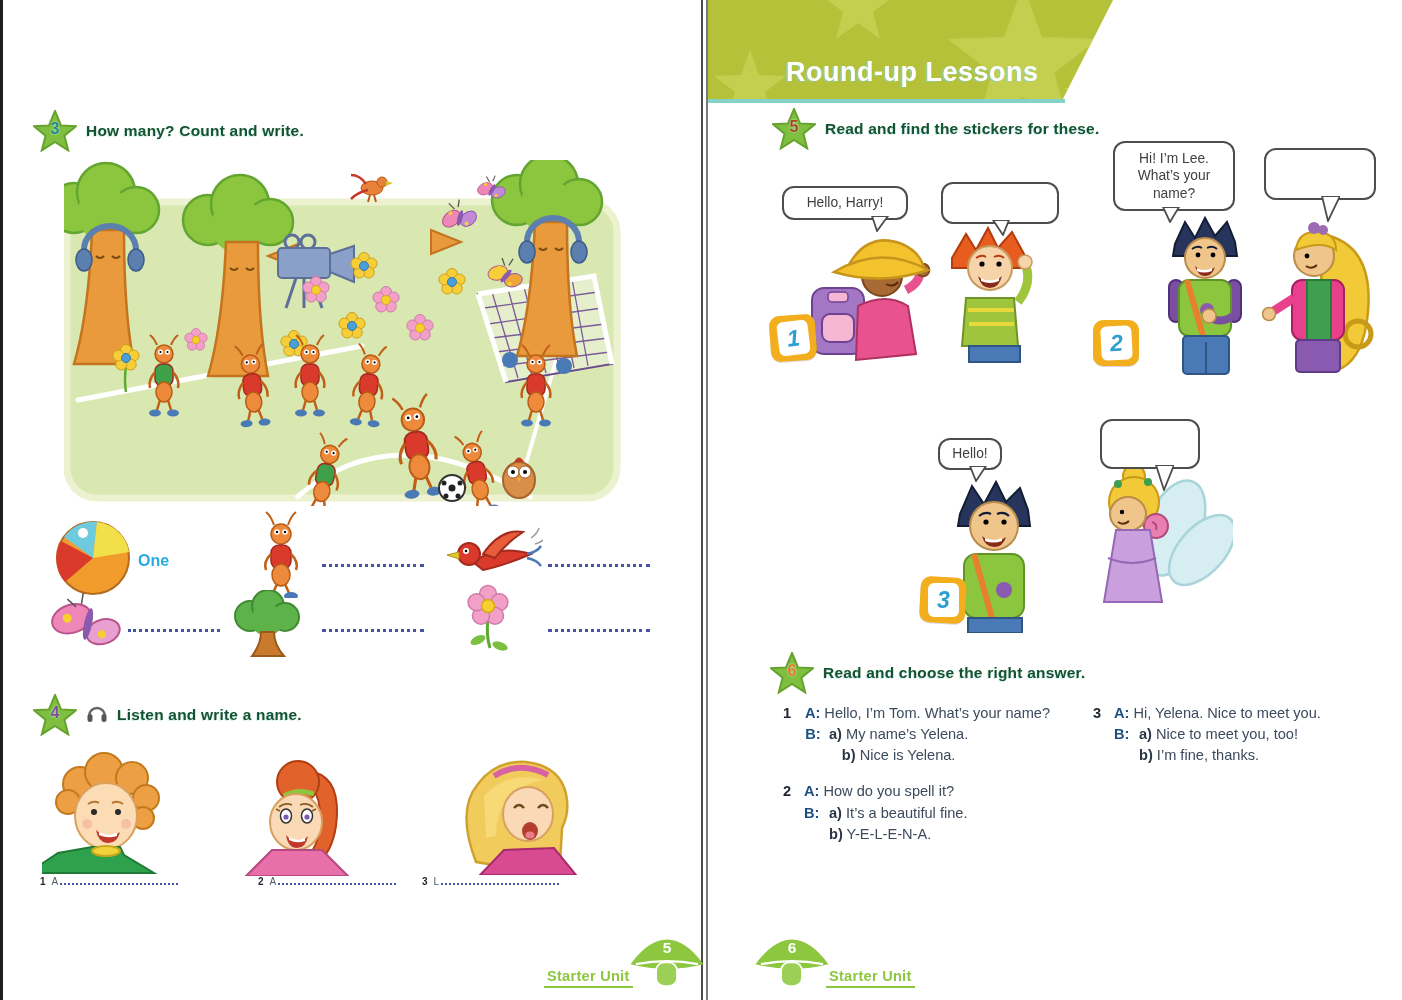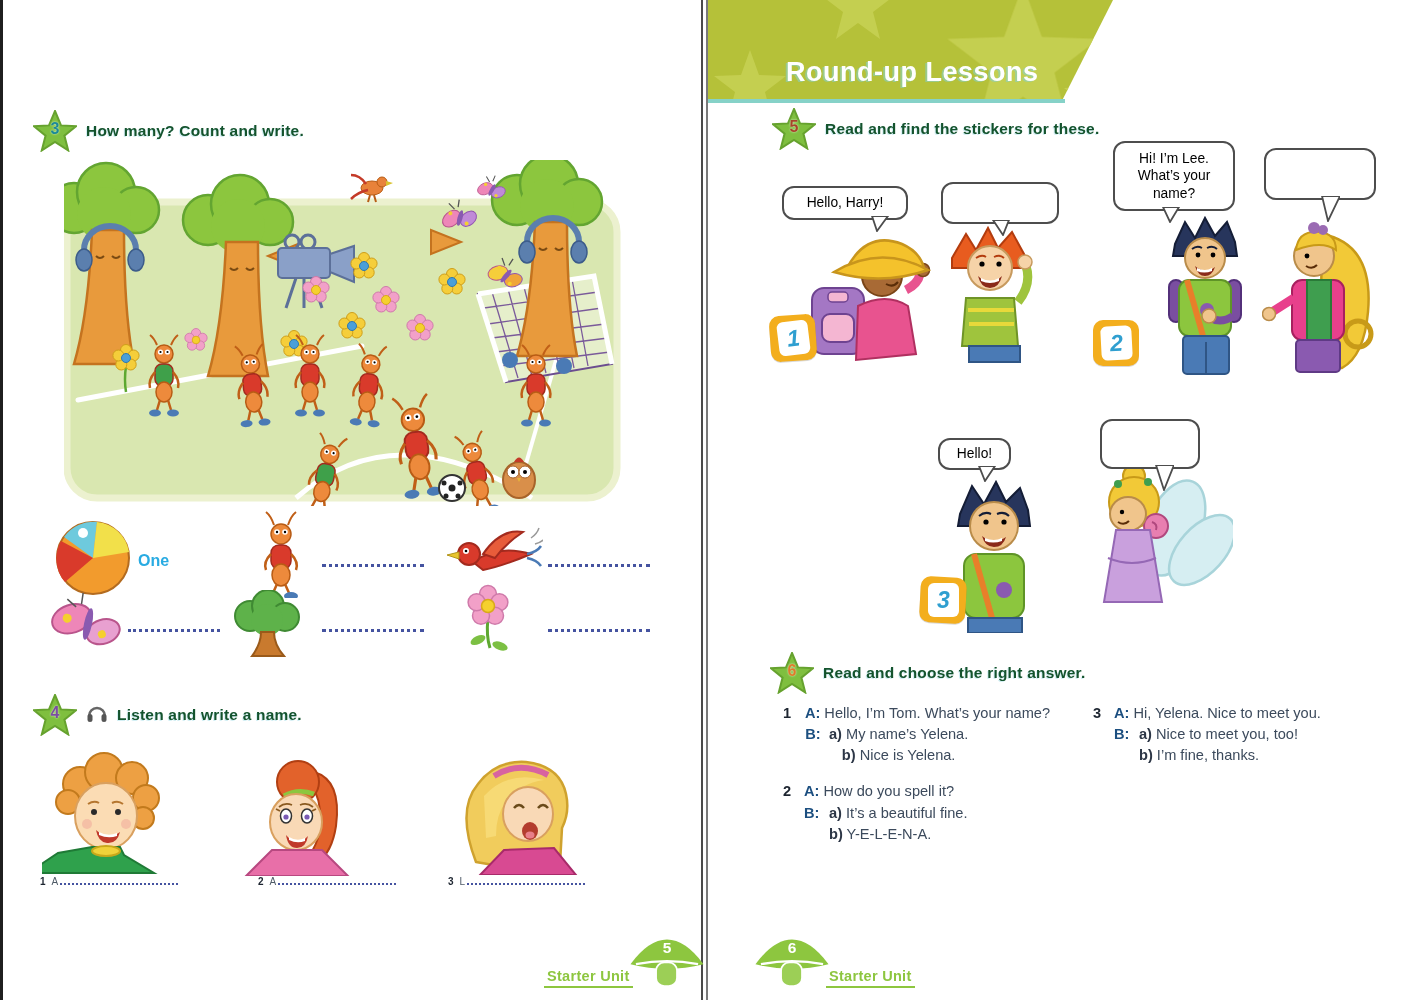--- a/index.html
+++ b/index.html
@@ -20,7 +20,7 @@
   
   .bubble{position:absolute;background:#fff;border:2.2px solid #4d4d4d;border-radius:12px;
           display:flex;align-items:center;justify-content:center;text-align:center;
-          color:#000000;font-size:13.8px;line-height:1.25;padding:4px 12px;z-index:4;box-sizing:border-box;}
+          color:#404040;font-size:13.8px;line-height:1.25;padding:4px 12px;z-index:4;box-sizing:border-box;}
   .tail{position:absolute;bottom:-14px;width:20px;height:16px;}
   .tail.long{bottom:-24px;height:26px;}
   

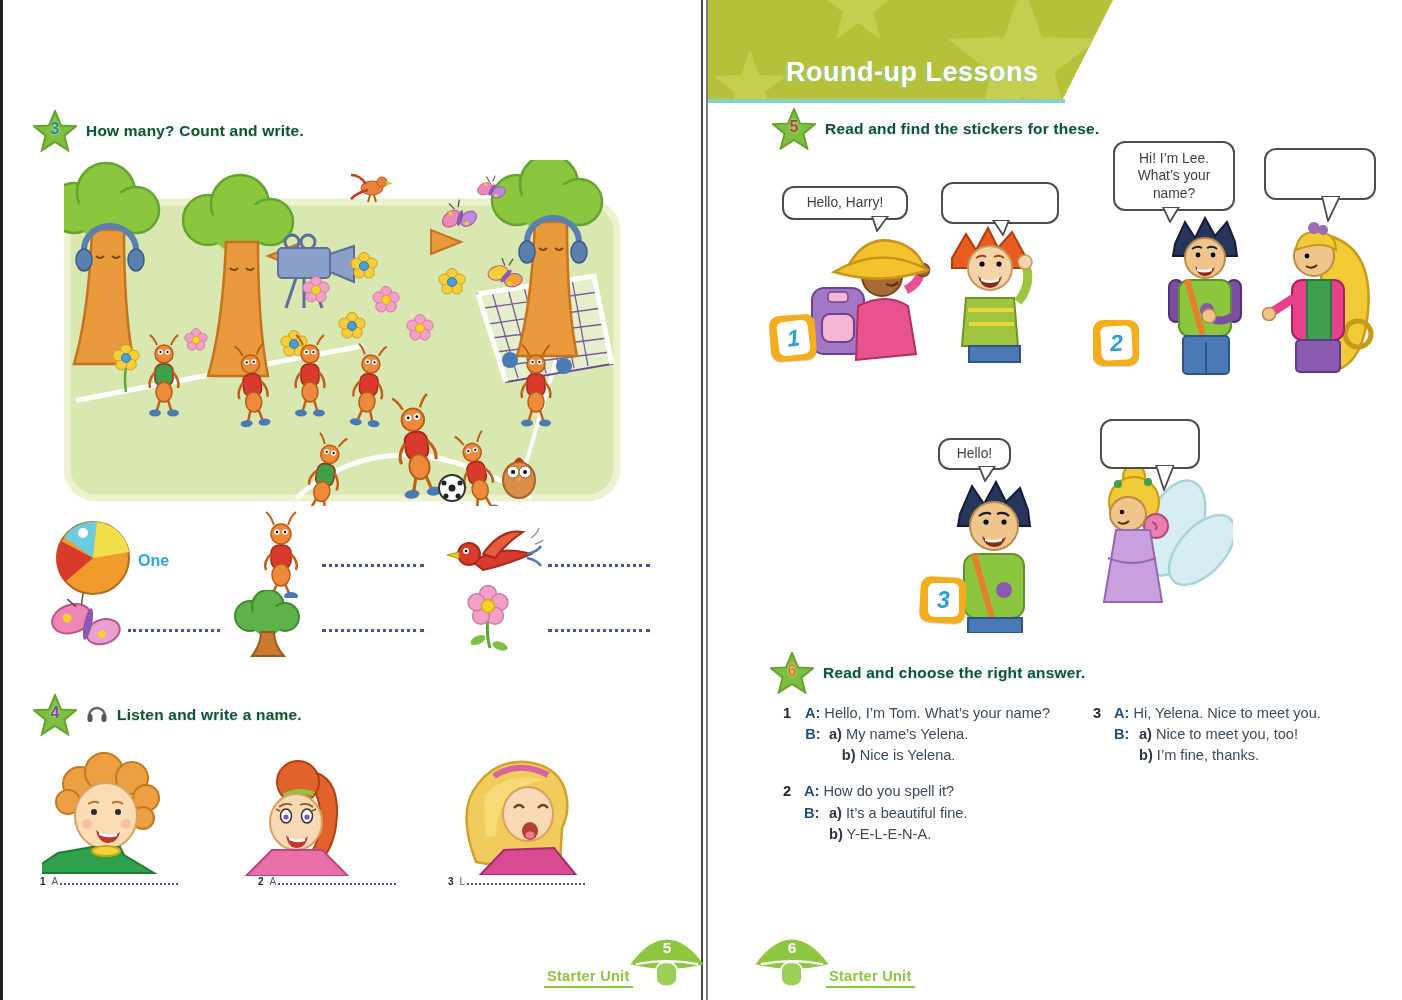--- a/index.html
+++ b/index.html
@@ -544,7 +544,7 @@
         </span>
     </div>
 
-    <div class="bubble" style="left:938px;top:438px;width:73px;height:32px;">
+    <div class="bubble" style="left:938px;top:438px;width:64px;height:32px;">
       <span>Hello!</span>
       <svg class="tail" style="right:12px;" viewBox="0 0 20 16">
           <path d="M2,0 L18,0 L8,15 Z" fill="#fff" stroke="#4d4d4d" stroke-width="1.8"></path>

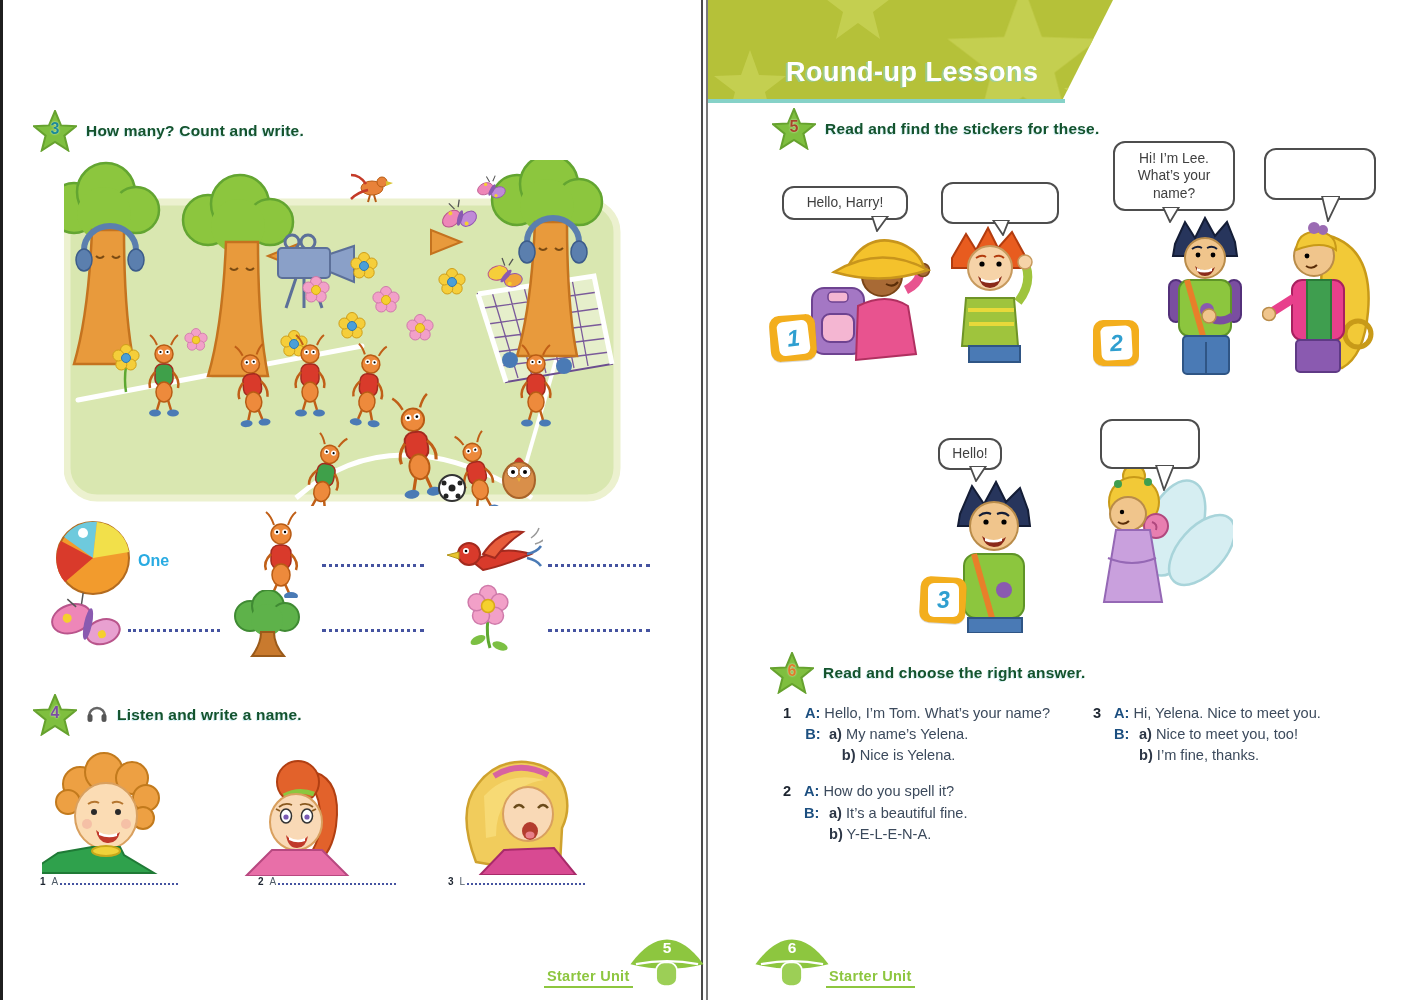--- a/index.html
+++ b/index.html
@@ -398,7 +398,7 @@
     <div class="name-answer" style="left:258px;top:872px;">
       <b>2</b><span>A</span><span class="dots" style="width:118px;"></span>
     </div>
-    <div class="name-answer" style="left:448px;top:872px;">
+    <div class="name-answer" style="left:422px;top:872px;">
       <b>3</b><span>L</span><span class="dots" style="width:118px;"></span>
     </div>
 

